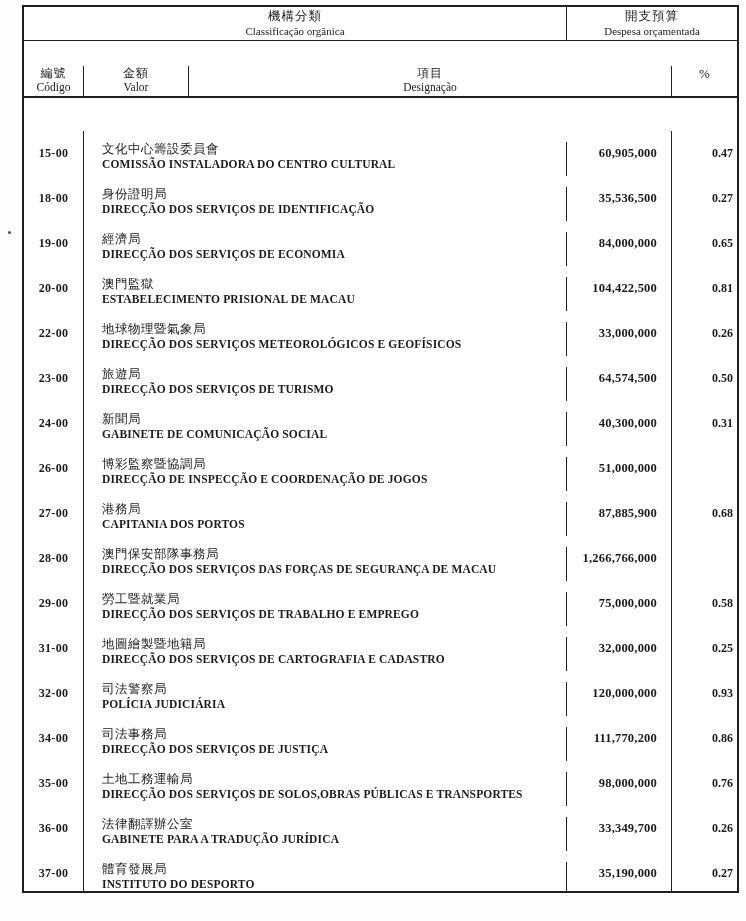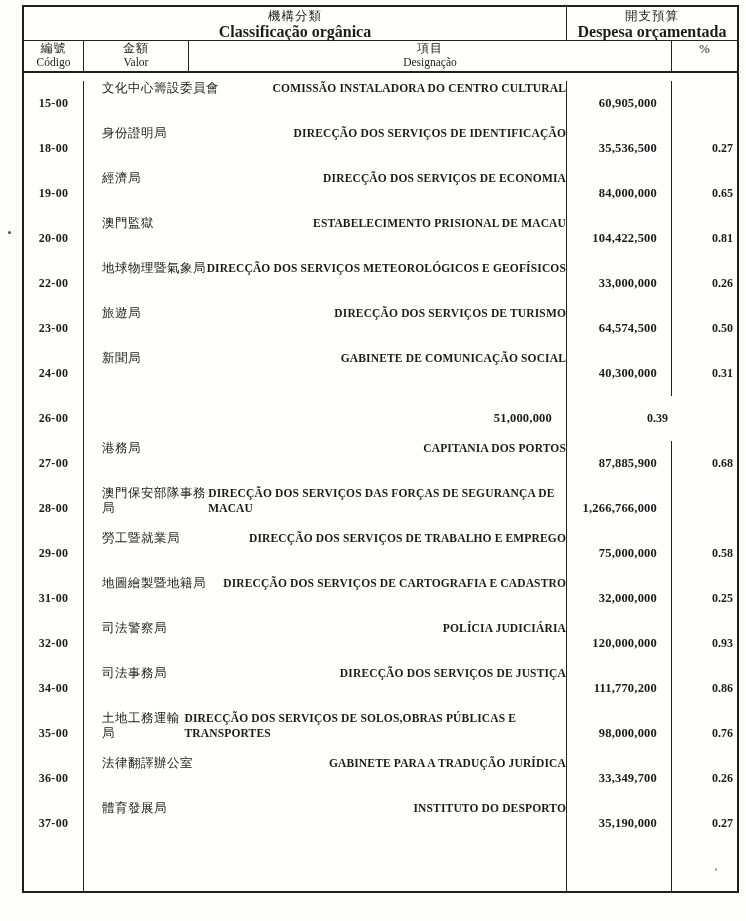--- a/index.html
+++ b/index.html
@@ -16,7 +16,7 @@
     width:717px; height:888px;
     border:2px solid #1f1f1f;
     background:#fffffe;
-    display:flex; flex-direction:column;
+    display:flex; flex-direction:column;gap:25px;
   }
   
   .hrow1 { height:34px; display:flex; border-bottom:1px solid #222; flex:none; }

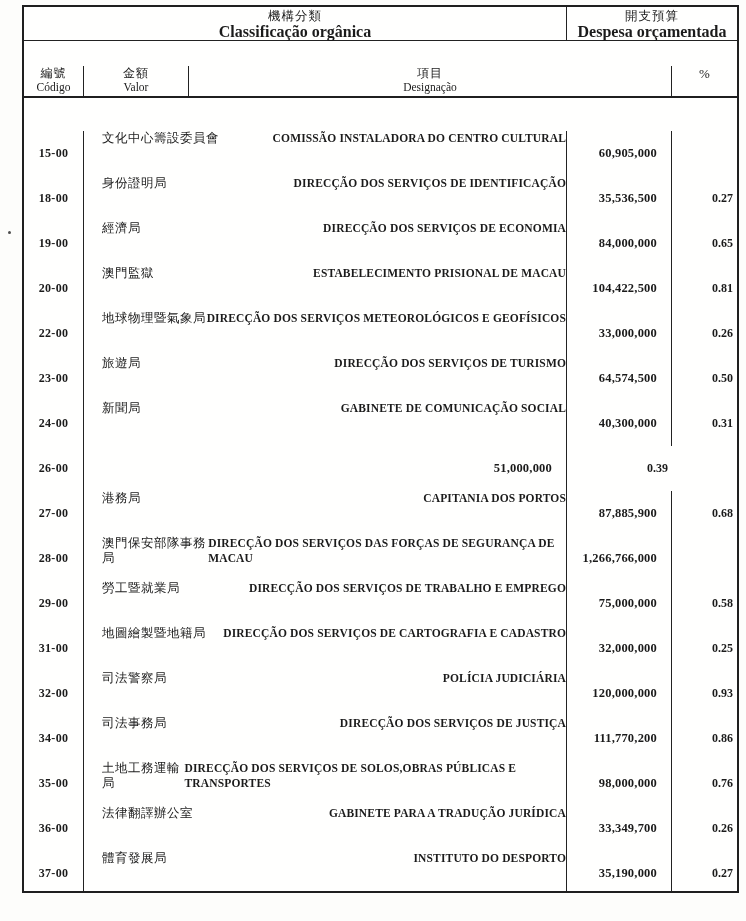--- a/index.html
+++ b/index.html
@@ -24,7 +24,7 @@
   .hcell-org { width:543px; border-right:1px solid #222; }
   .hcell-exp { flex:1; }
   .h-zh { font-size:12.5px; line-height:15px; letter-spacing:1px; }
-  .h-pt { font-size:16px; line-height:15px;font-weight:bold; }
+  .h-pt { font-size:11px; line-height:15px; }
   
   .hrow2 { height:32px; display:flex; border-bottom:2px solid #1f1f1f; flex:none; }
   .hrow2 .hcell { display:flex; flex-direction:column; justify-content:flex-start; align-items:center; }

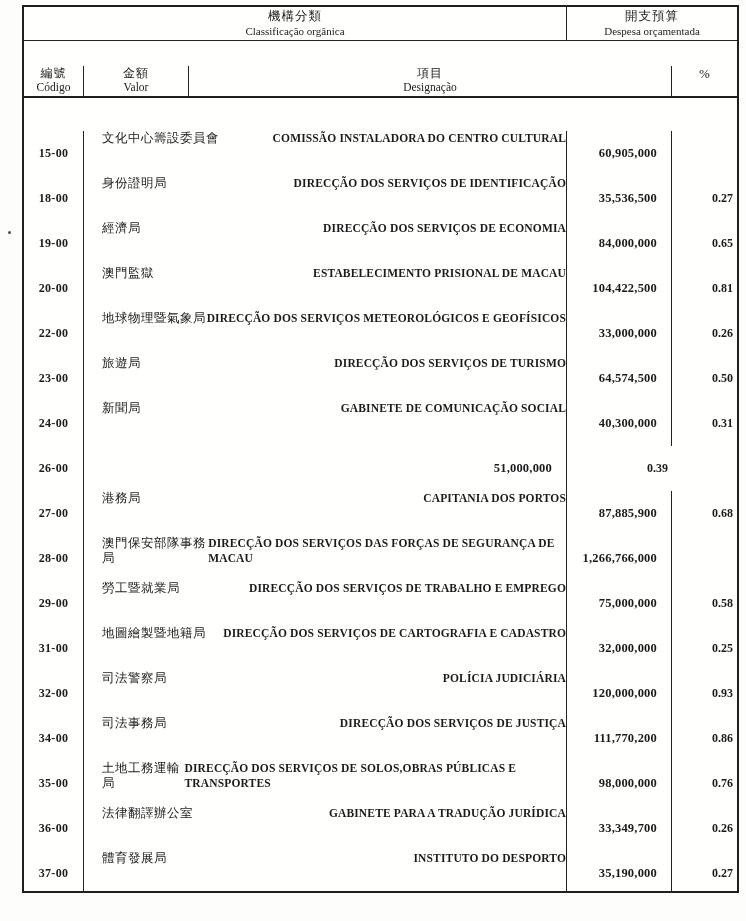--- a/index.html
+++ b/index.html
@@ -48,7 +48,7 @@
   .c-code  { justify-content:center; border-right:1px solid #222;
              font-size:12px; font-weight:600; letter-spacing:0.3px; }
   .c-desig { border-right:1px solid #222; padding-left:18px;
-             flex-direction:row; align-items:flex-start; justify-content:space-between; }
+             flex-direction:column; align-items:flex-start; justify-content:flex-start;margin-top:11px; }
   .c-valor { justify-content:flex-end; border-right:1px solid #222; padding-right:14px;
              font-size:12.5px; font-weight:700; letter-spacing:0.2px; }
   .c-pct   { justify-content:flex-end; padding-right:4px;

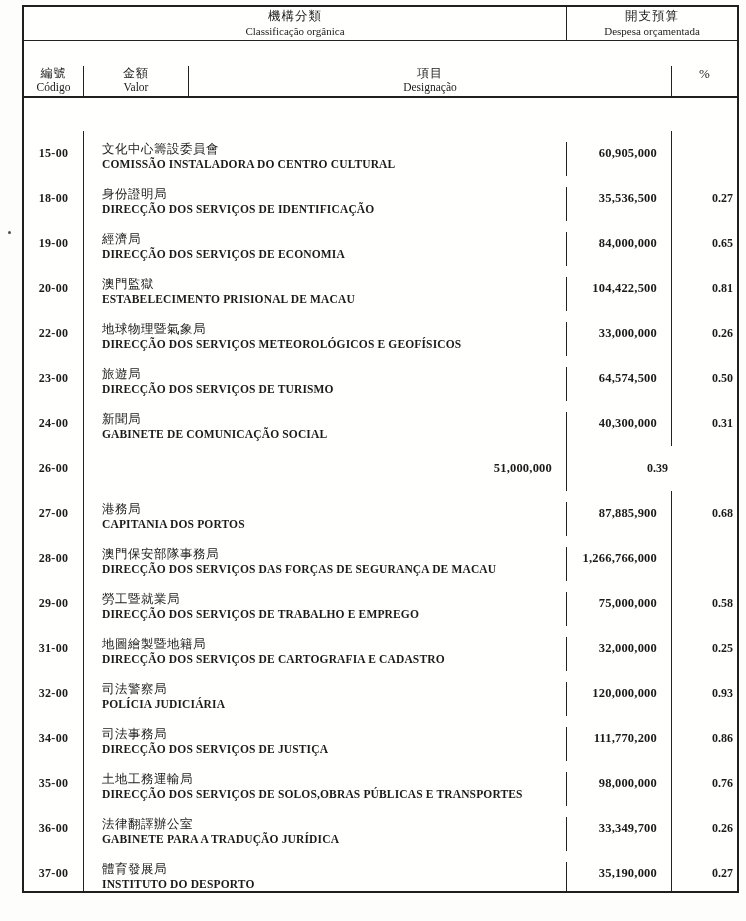--- a/index.html
+++ b/index.html
@@ -103,6 +103,7 @@
           <div class="name-pt">COMISSÃO INSTALADORA DO CENTRO CULTURAL</div>
         </div>
         <div class="tcell c-valor">60,905,000</div>
+        <div class="tcell c-pct">0.47</div>
       </div>
 
       <div class="trow">

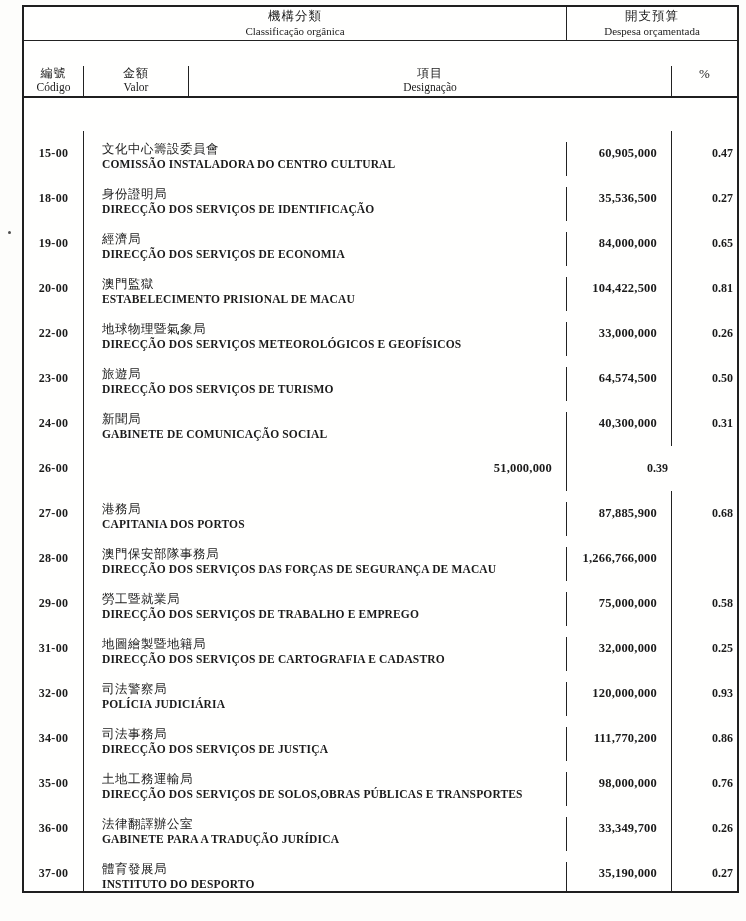--- a/index.html
+++ b/index.html
@@ -168,6 +168,10 @@
 
       <div class="trow">
         <div class="tcell c-code">26-00</div>
+        <div class="tcell c-desig">
+          <div class="name-zh">博彩監察暨協調局</div>
+          <div class="name-pt">DIRECÇÃO DE INSPECÇÃO E COORDENAÇÃO DE JOGOS</div>
+        </div>
         <div class="tcell c-valor">51,000,000</div>
         <div class="tcell c-pct">0.39</div>
       </div>

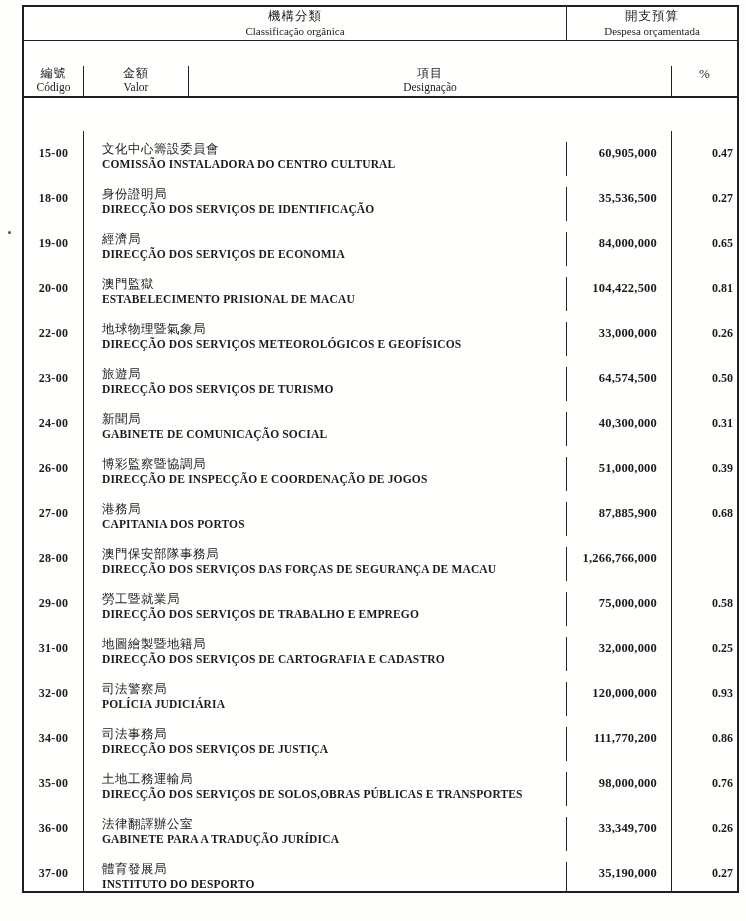--- a/index.html
+++ b/index.html
@@ -173,7 +173,6 @@
           <div class="name-pt">DIRECÇÃO DE INSPECÇÃO E COORDENAÇÃO DE JOGOS</div>
         </div>
         <div class="tcell c-valor">51,000,000</div>
-        <div class="tcell c-pct">0.39</div>
       </div>
 
       <div class="trow">

